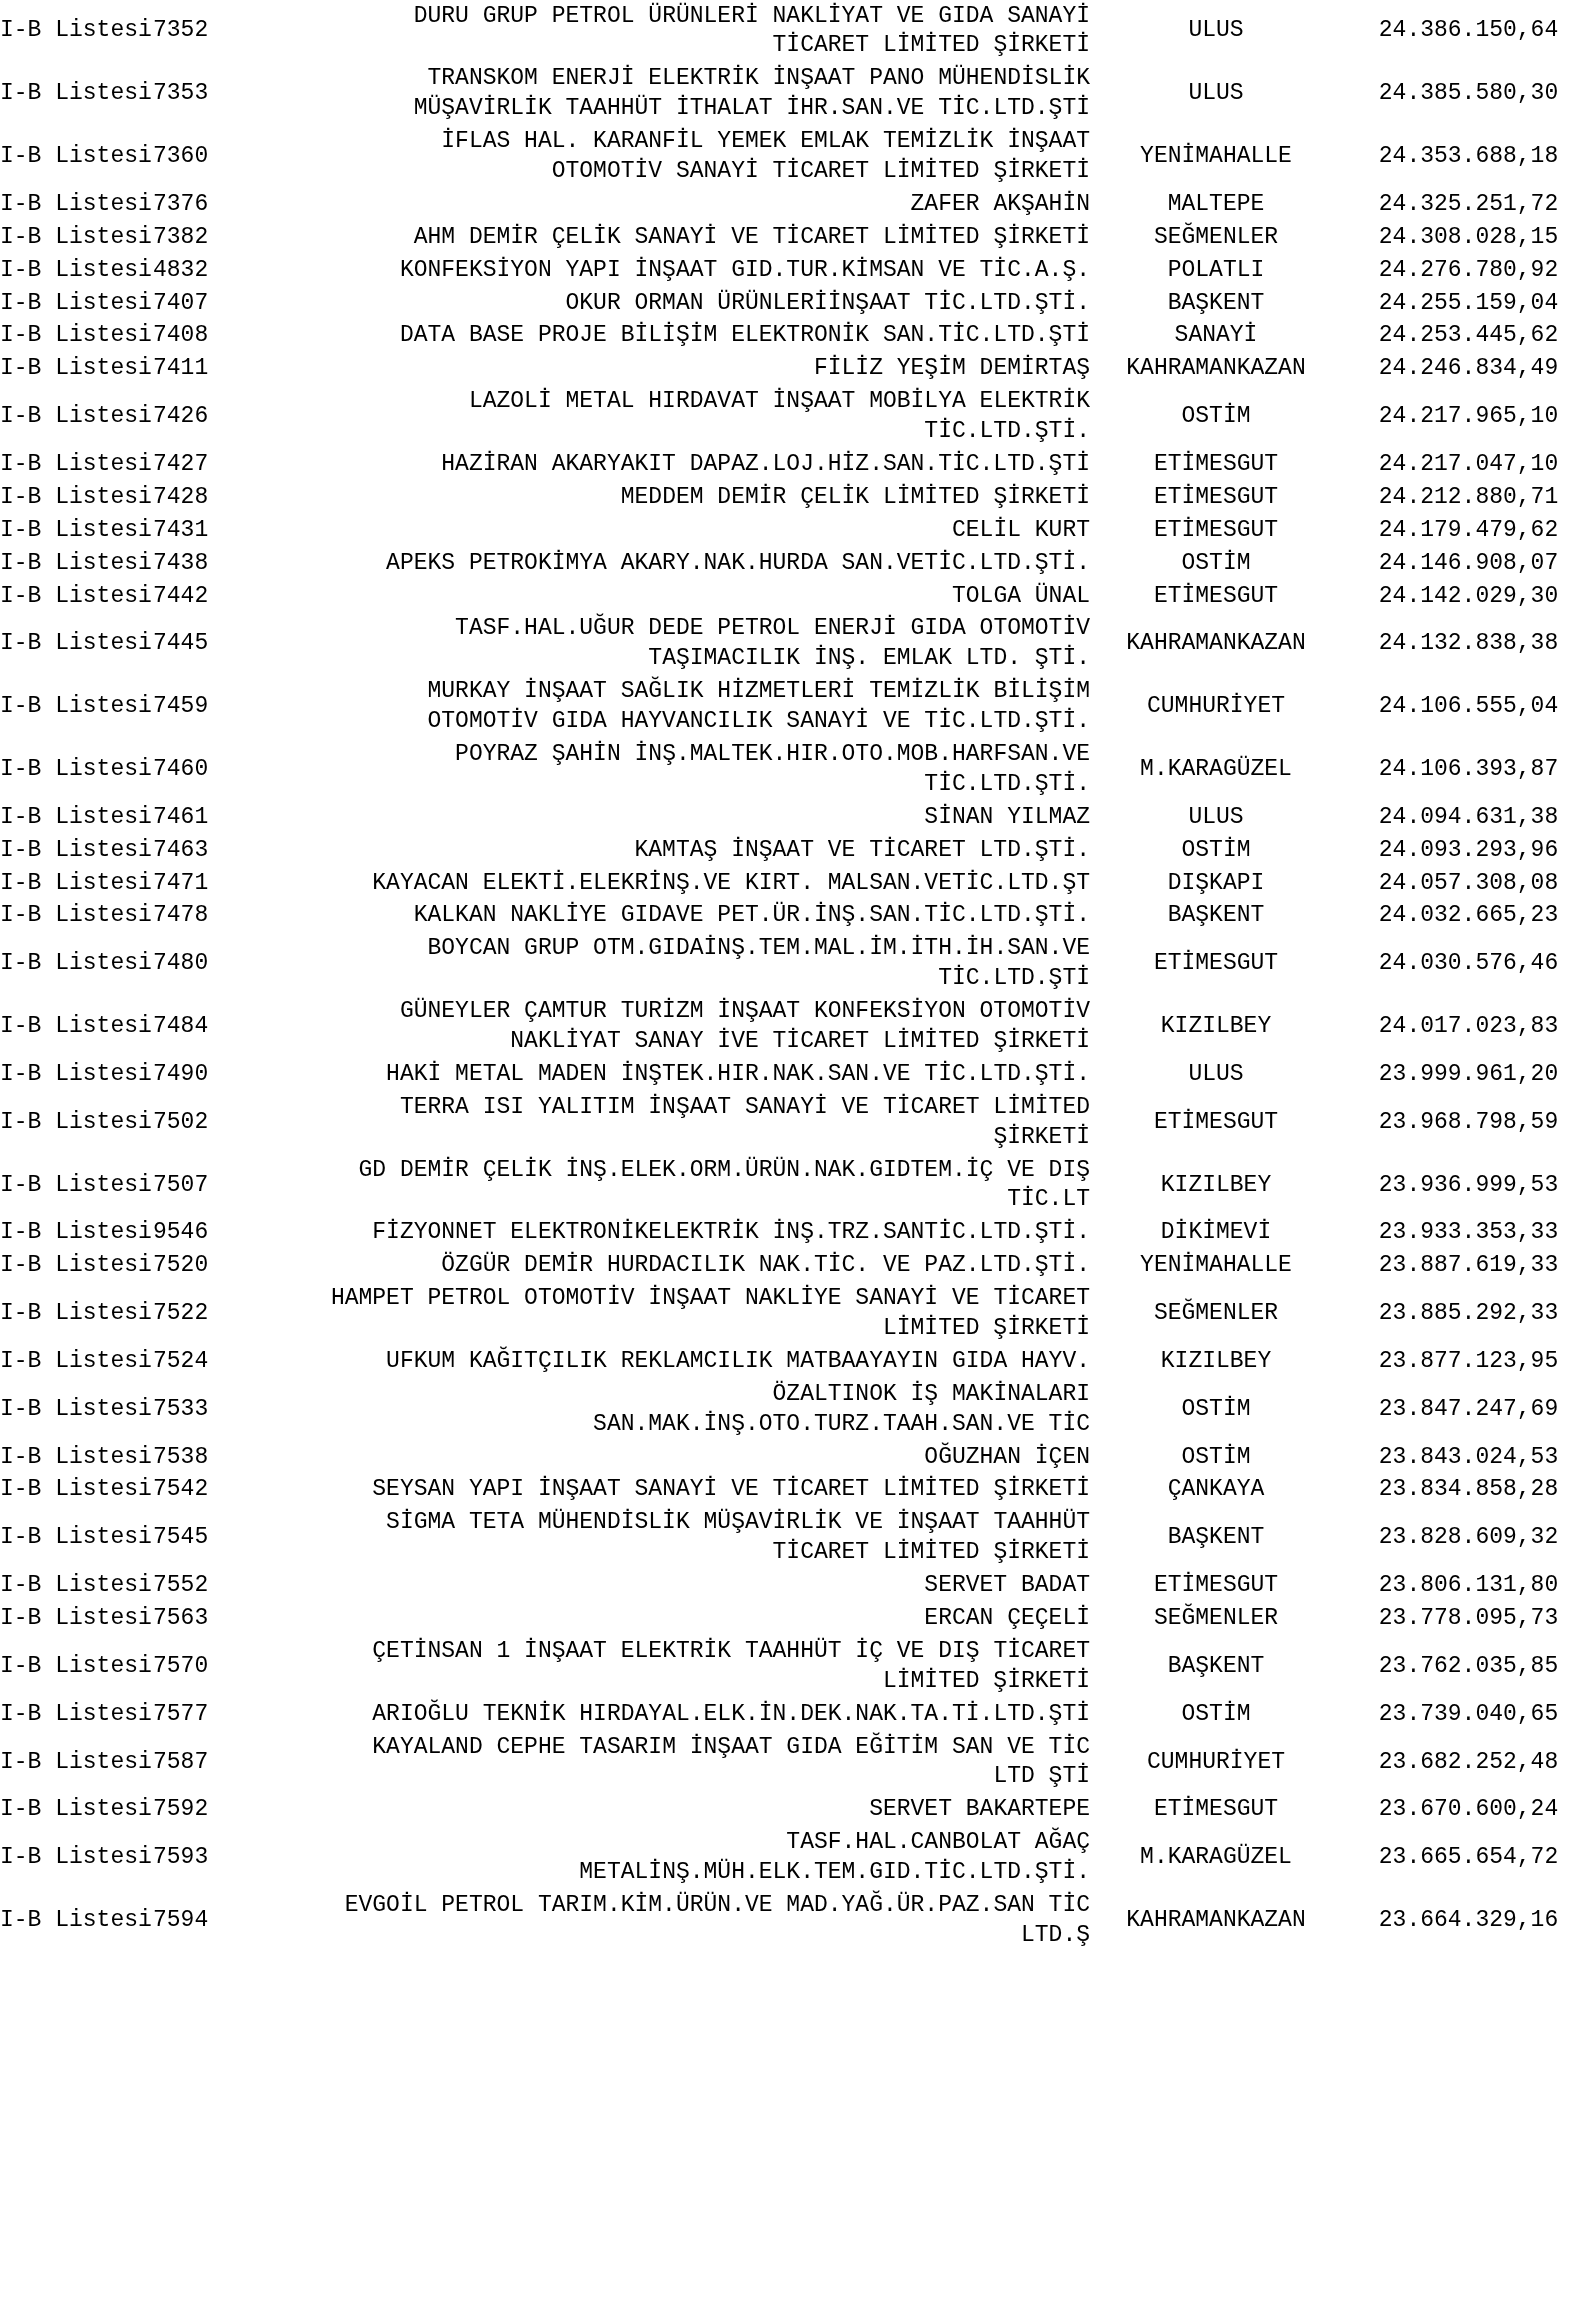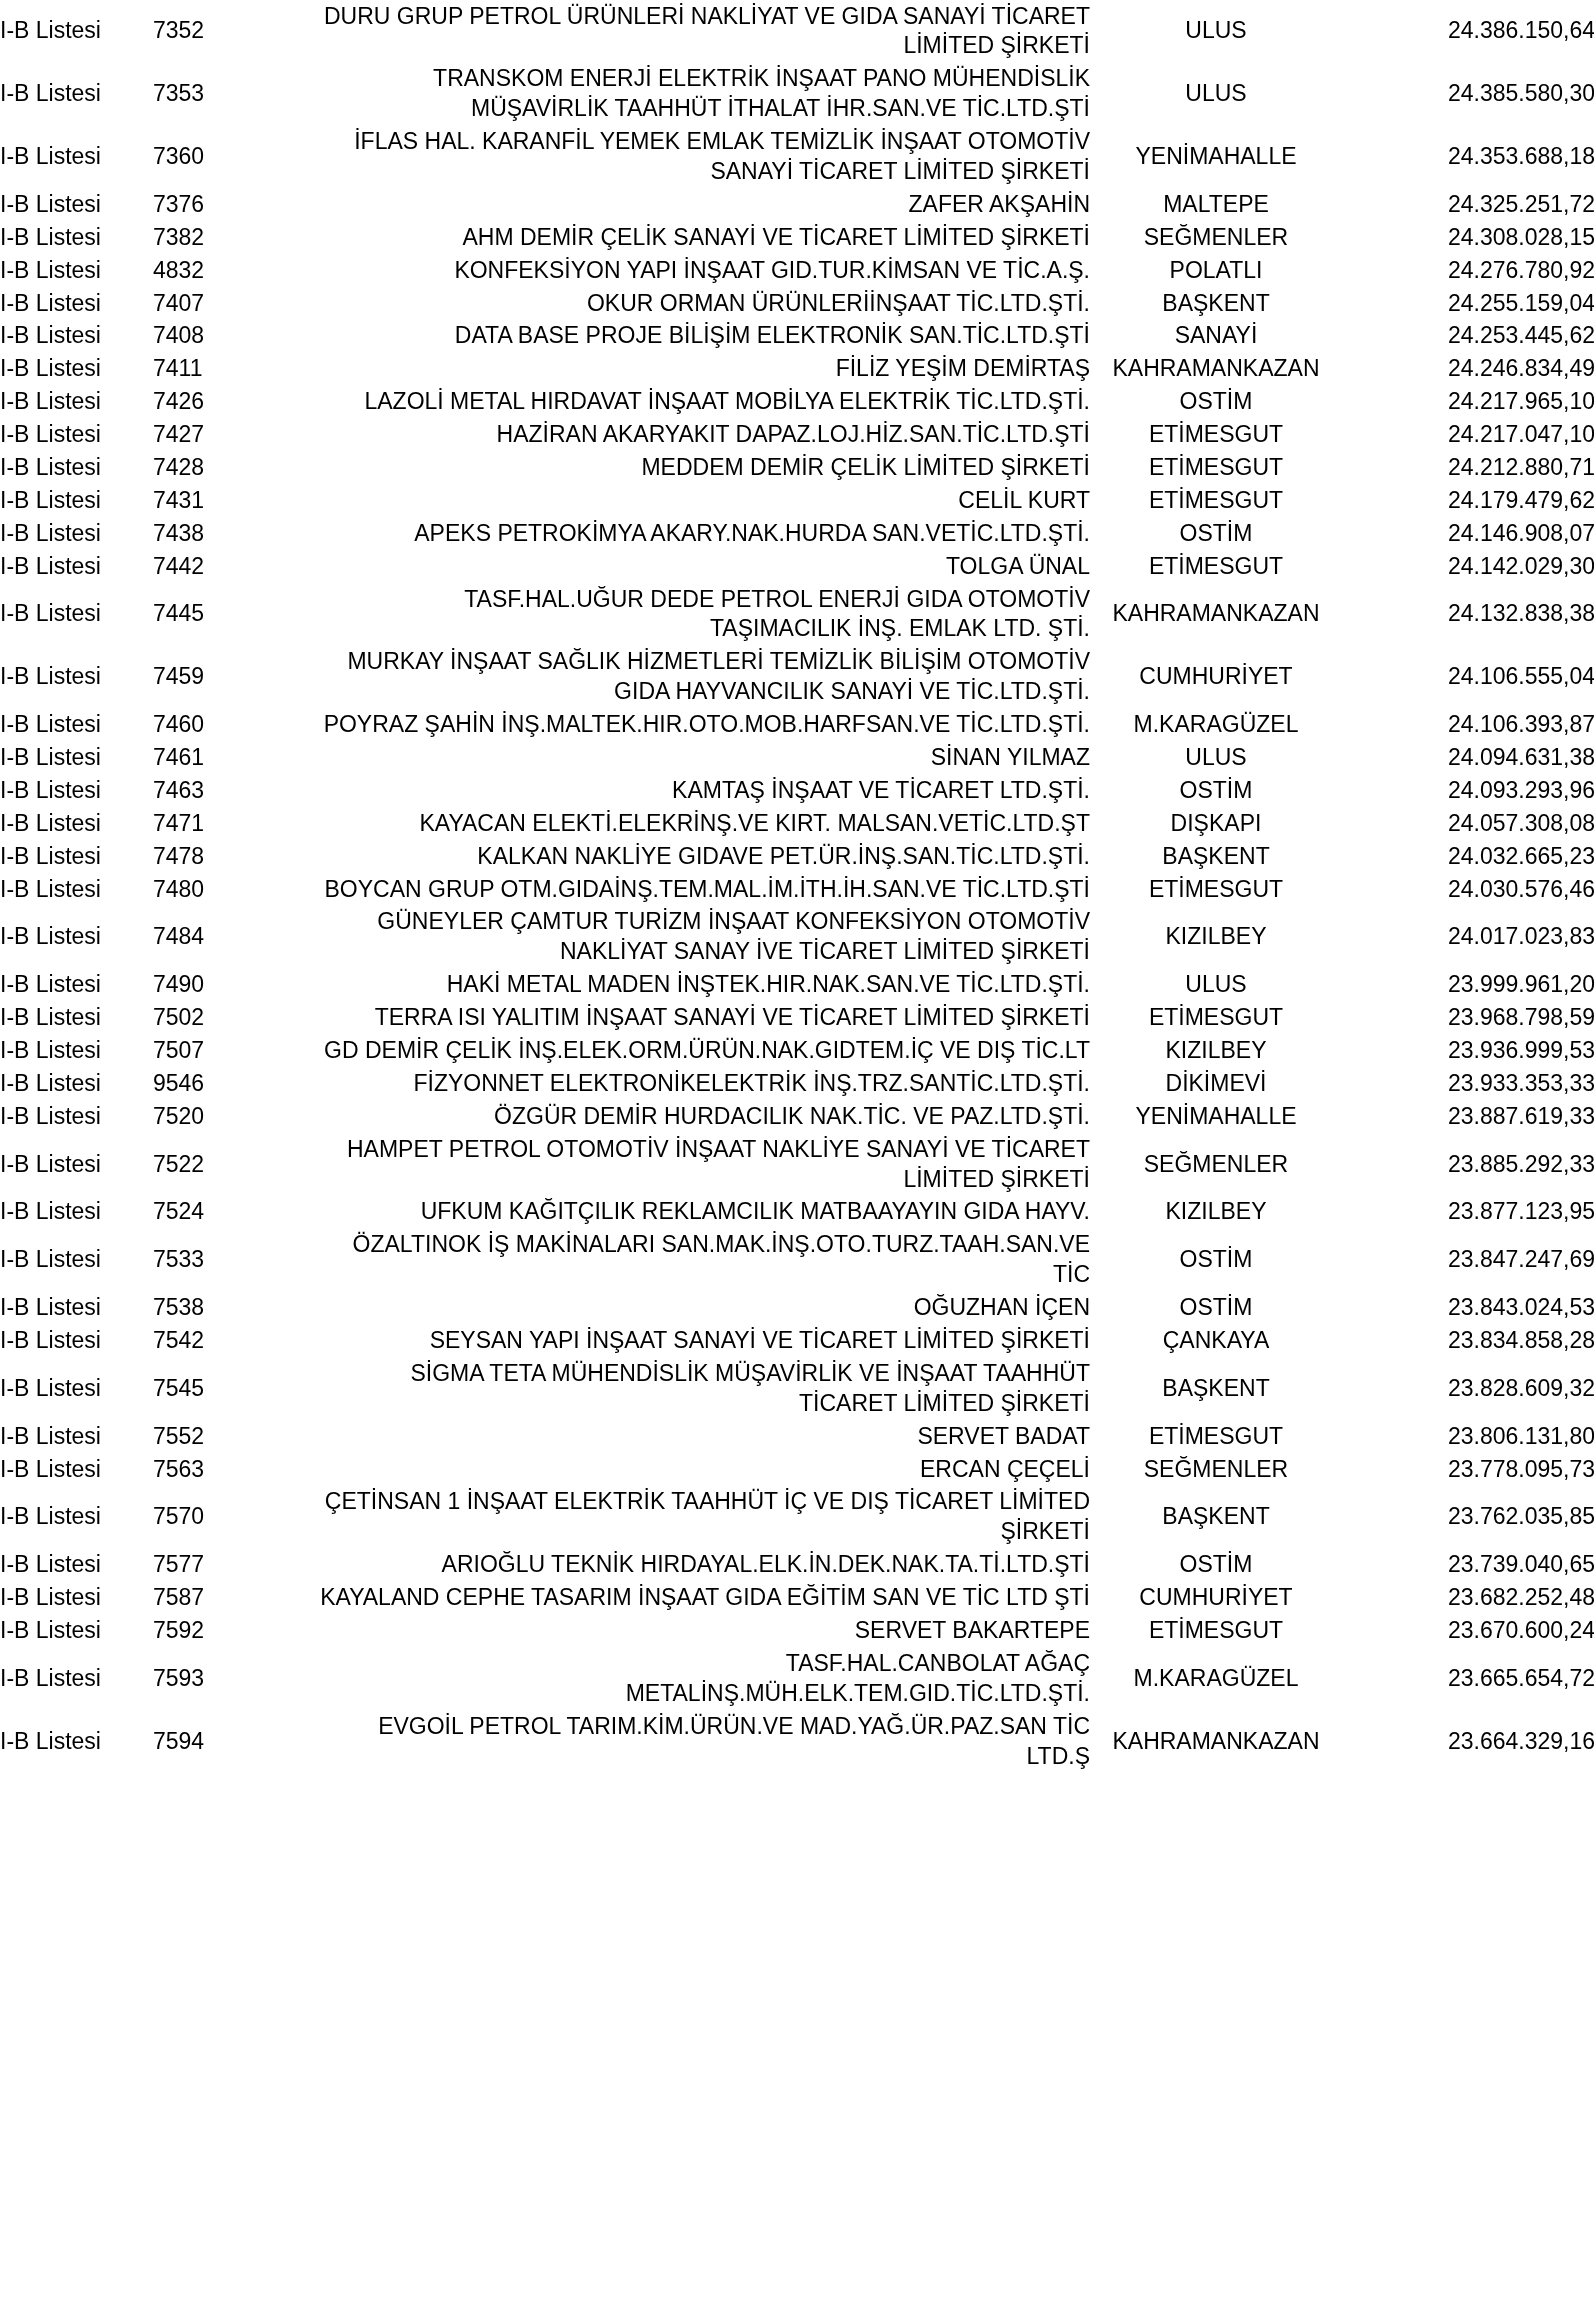--- a/index.html
+++ b/index.html
@@ -30,6 +30,7 @@
   }
   table.list tr {
     vertical-align: middle;
+    font-family: Liberation Mono, monospace;
   }
   table.list td {
     border: 0;

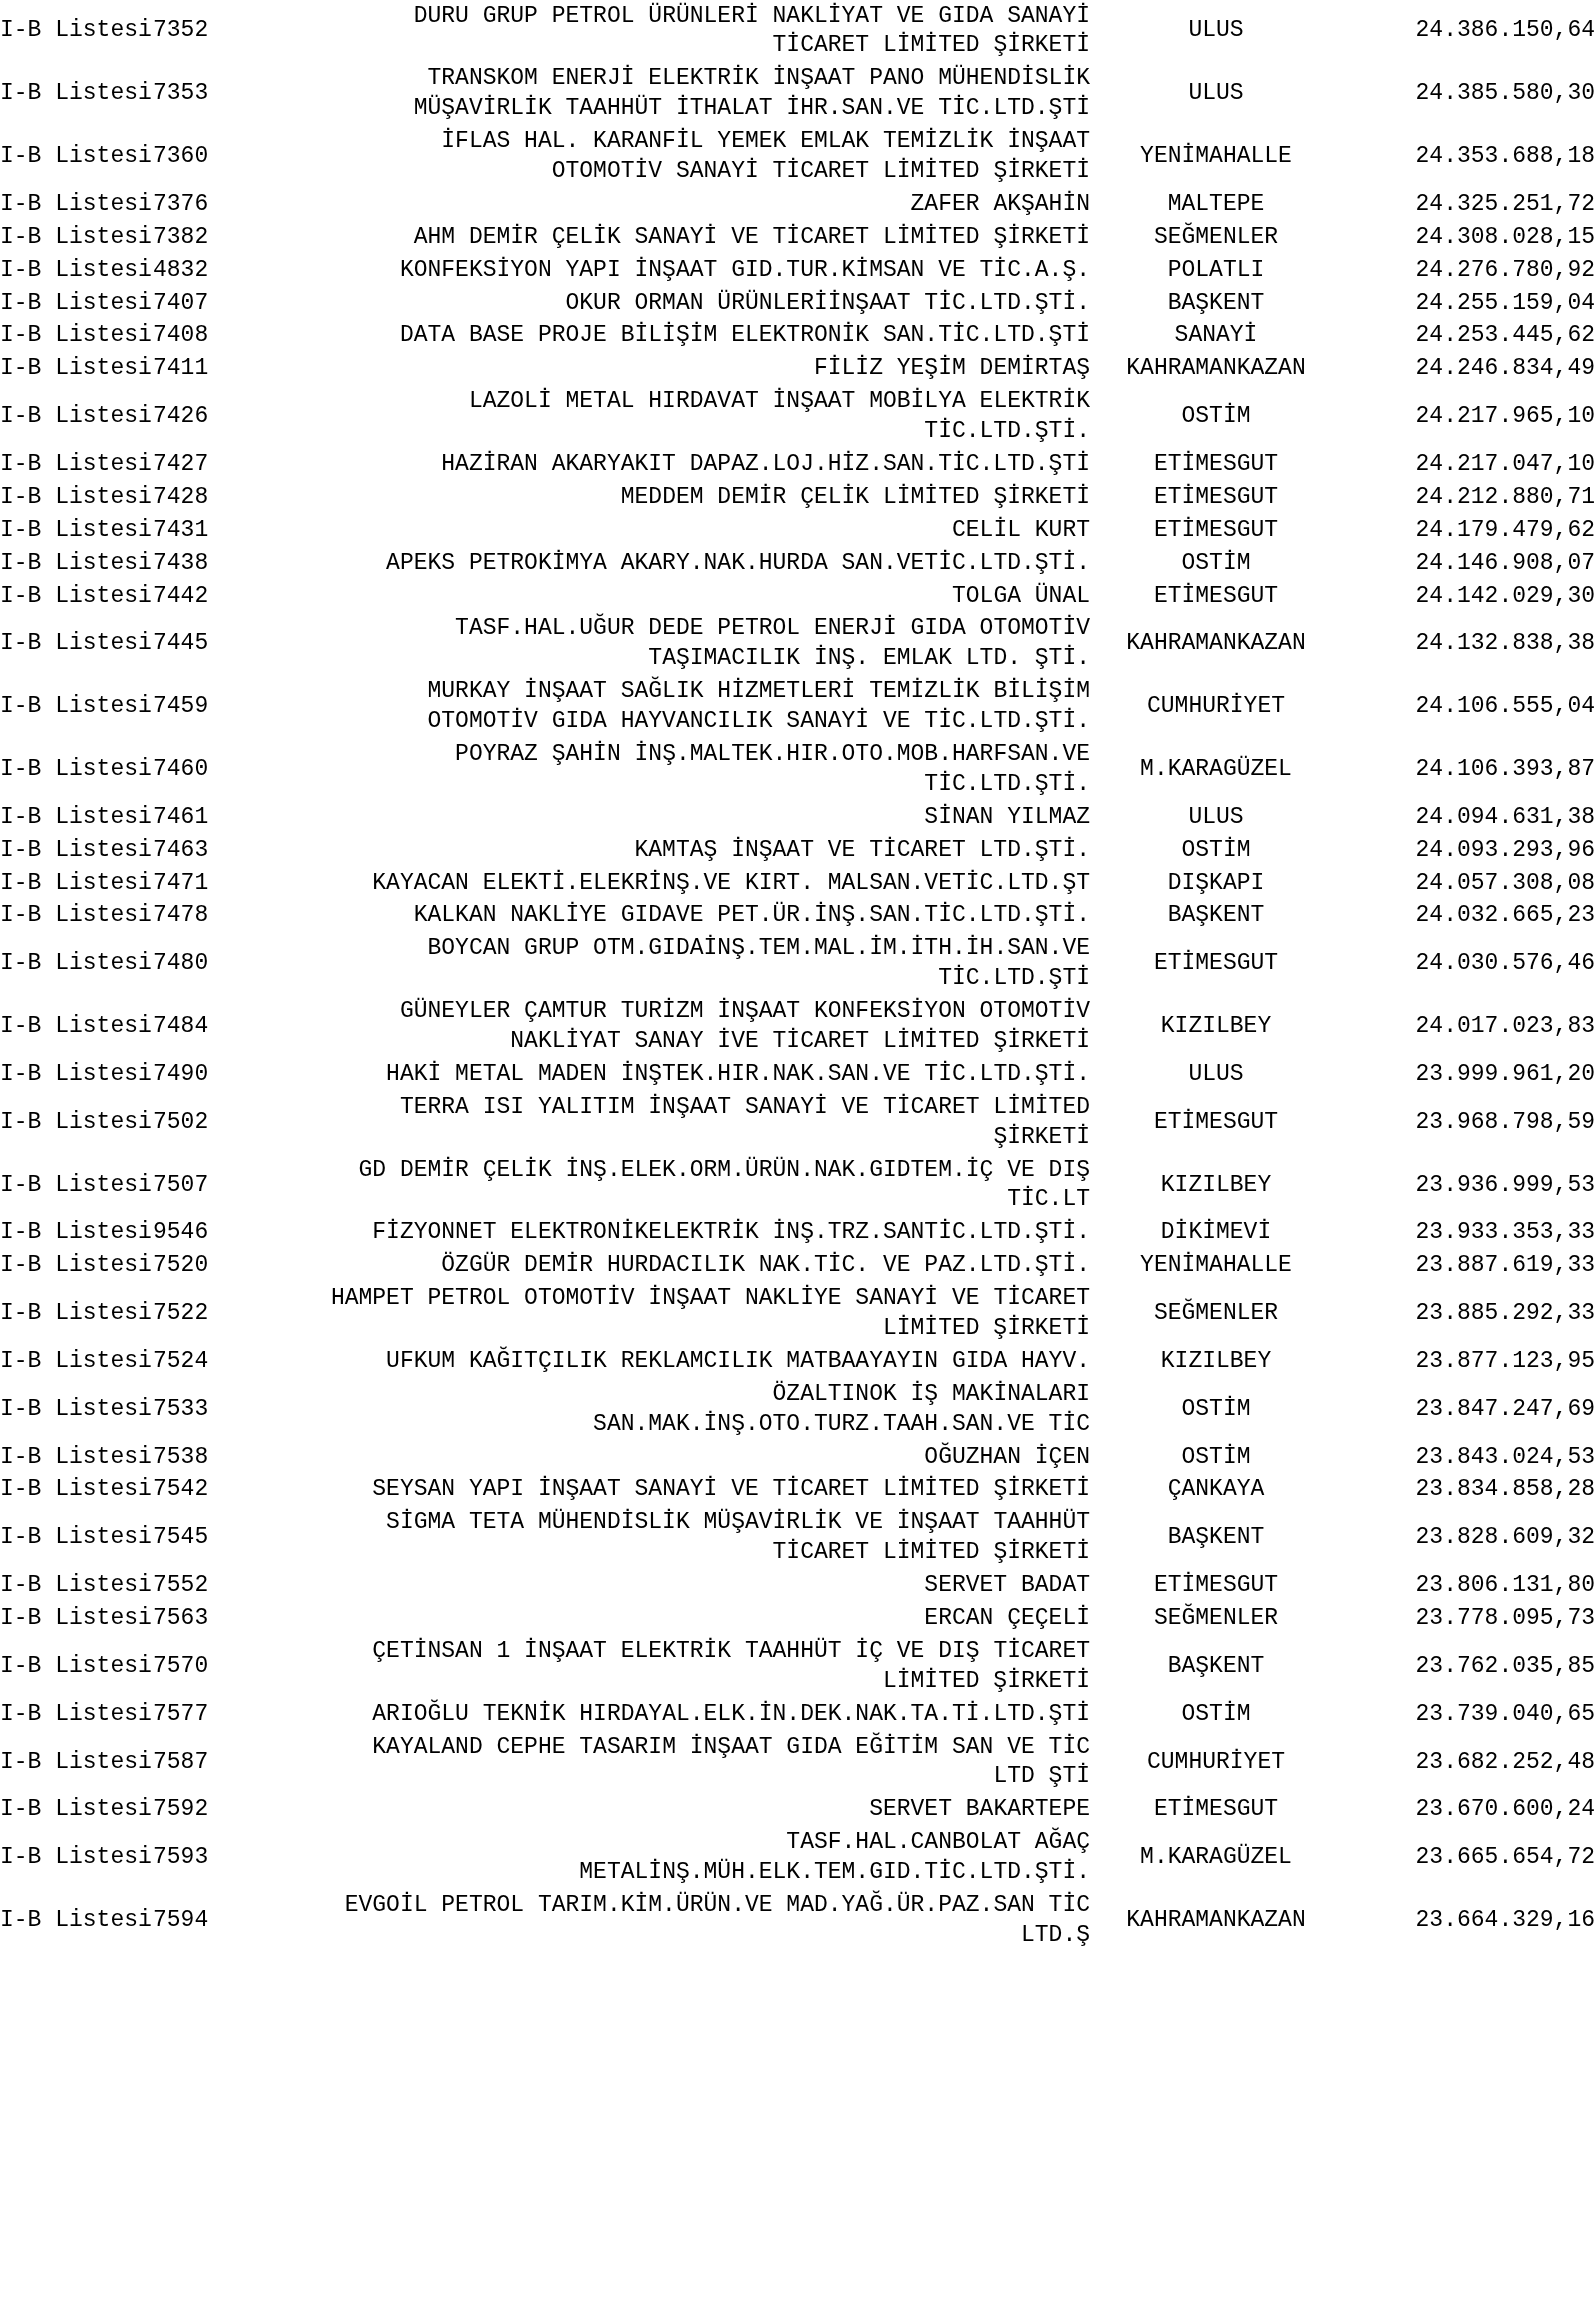--- a/index.html
+++ b/index.html
@@ -71,7 +71,7 @@
     text-align: center;
   }
   td.cell-amount {
-    text-align: right;
+    text-align: center;
     padding-right: 38px;
     box-sizing: border-box;
     white-space: nowrap;

